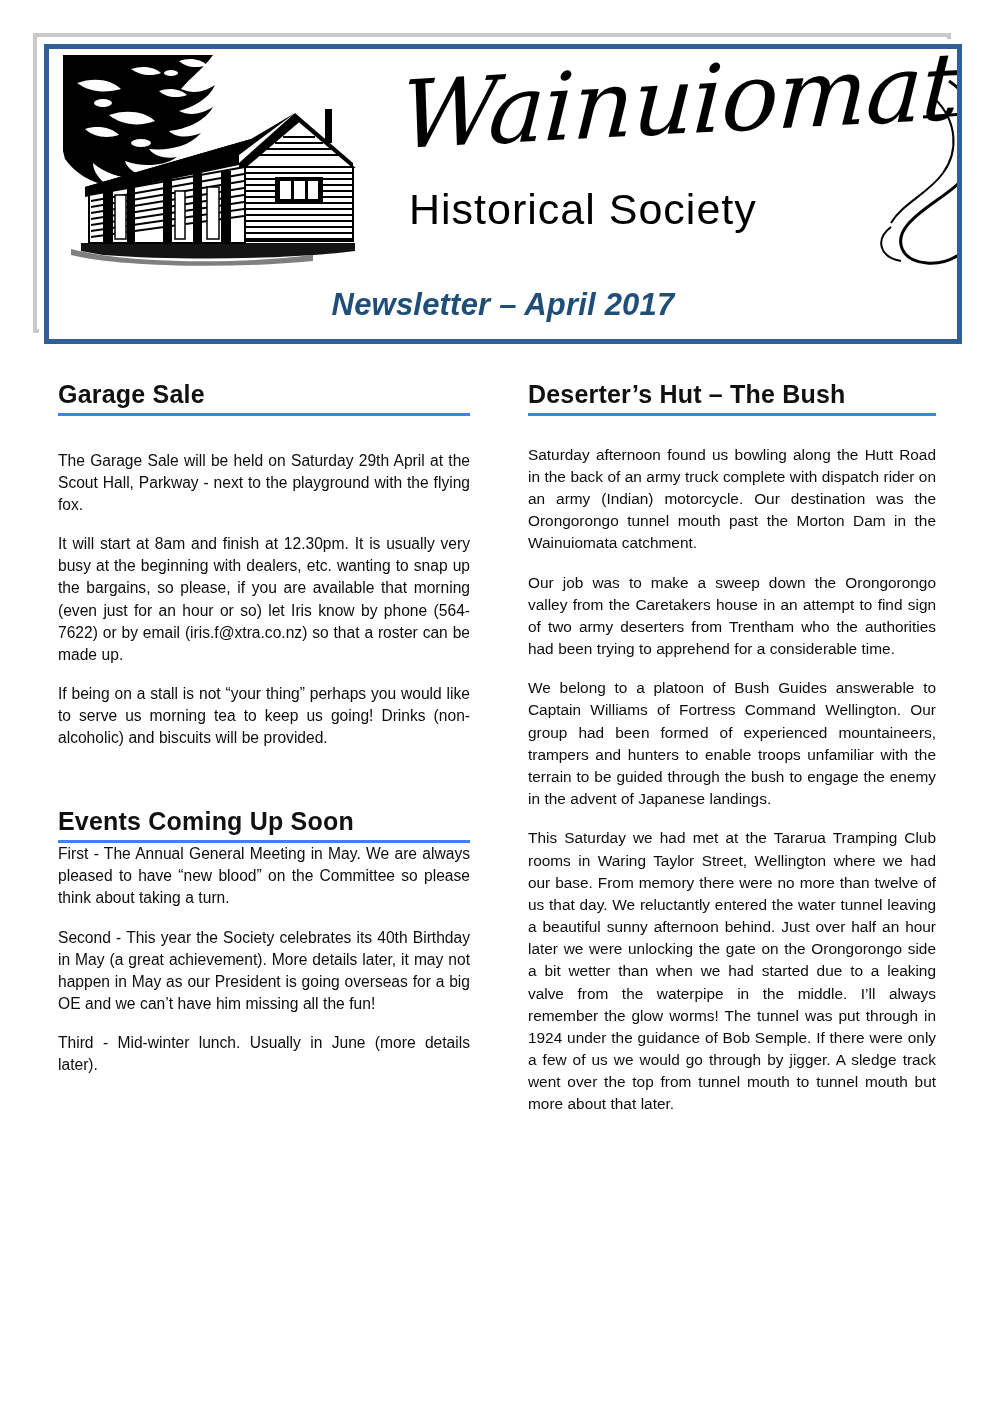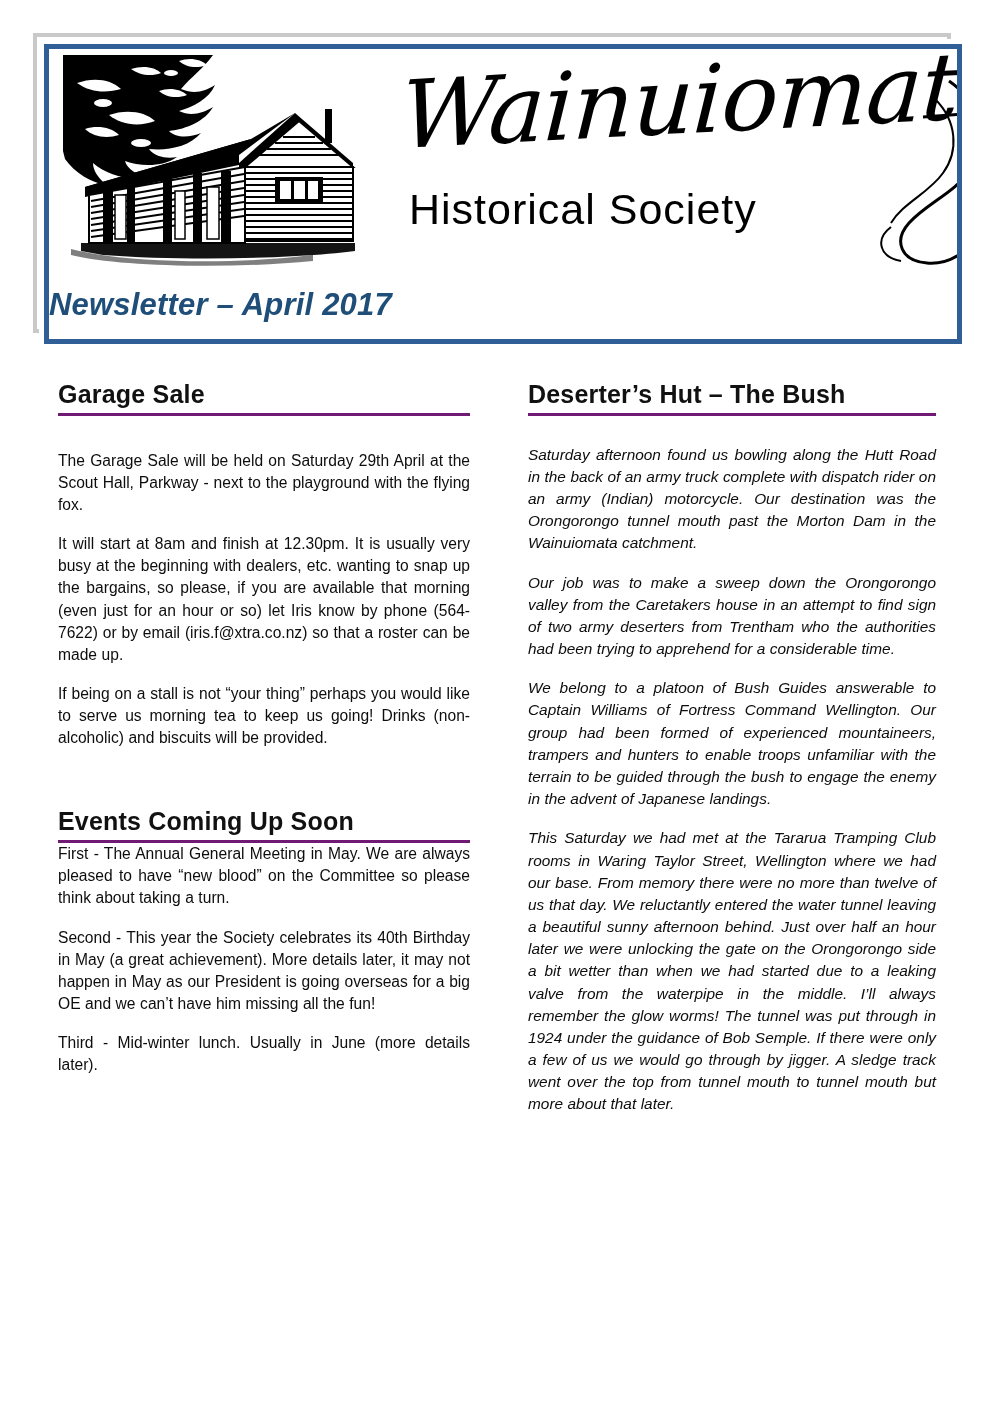--- a/index.html
+++ b/index.html
@@ -132,6 +132,7 @@
     left: 0;
     right: 0;
     top: 238px;
+    text-align: center;
     font-family: "Liberation Sans", sans-serif;
     font-weight: bold;
     font-style: italic;

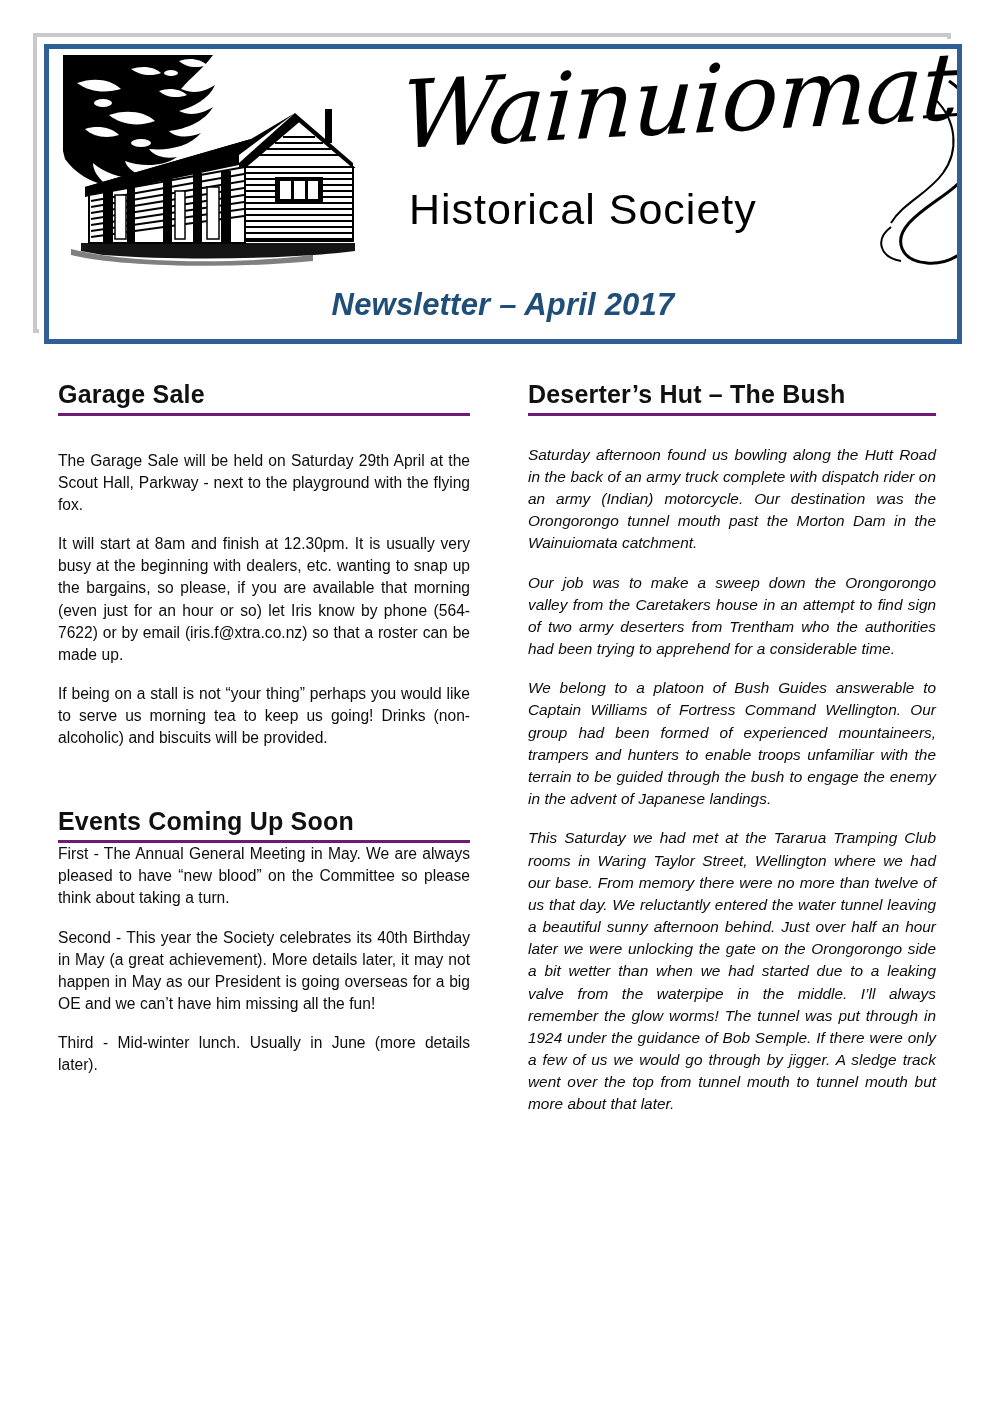--- a/index.html
+++ b/index.html
@@ -164,7 +164,7 @@
     color: #111111;
     line-height: 1.15;
     padding-bottom: 4px;
-    border-bottom: 3px solid #701a75;
+    border-bottom: 3px solid #3b82f6;
   }
   h2.section-title.spaced { margin-top: 58px; }
 

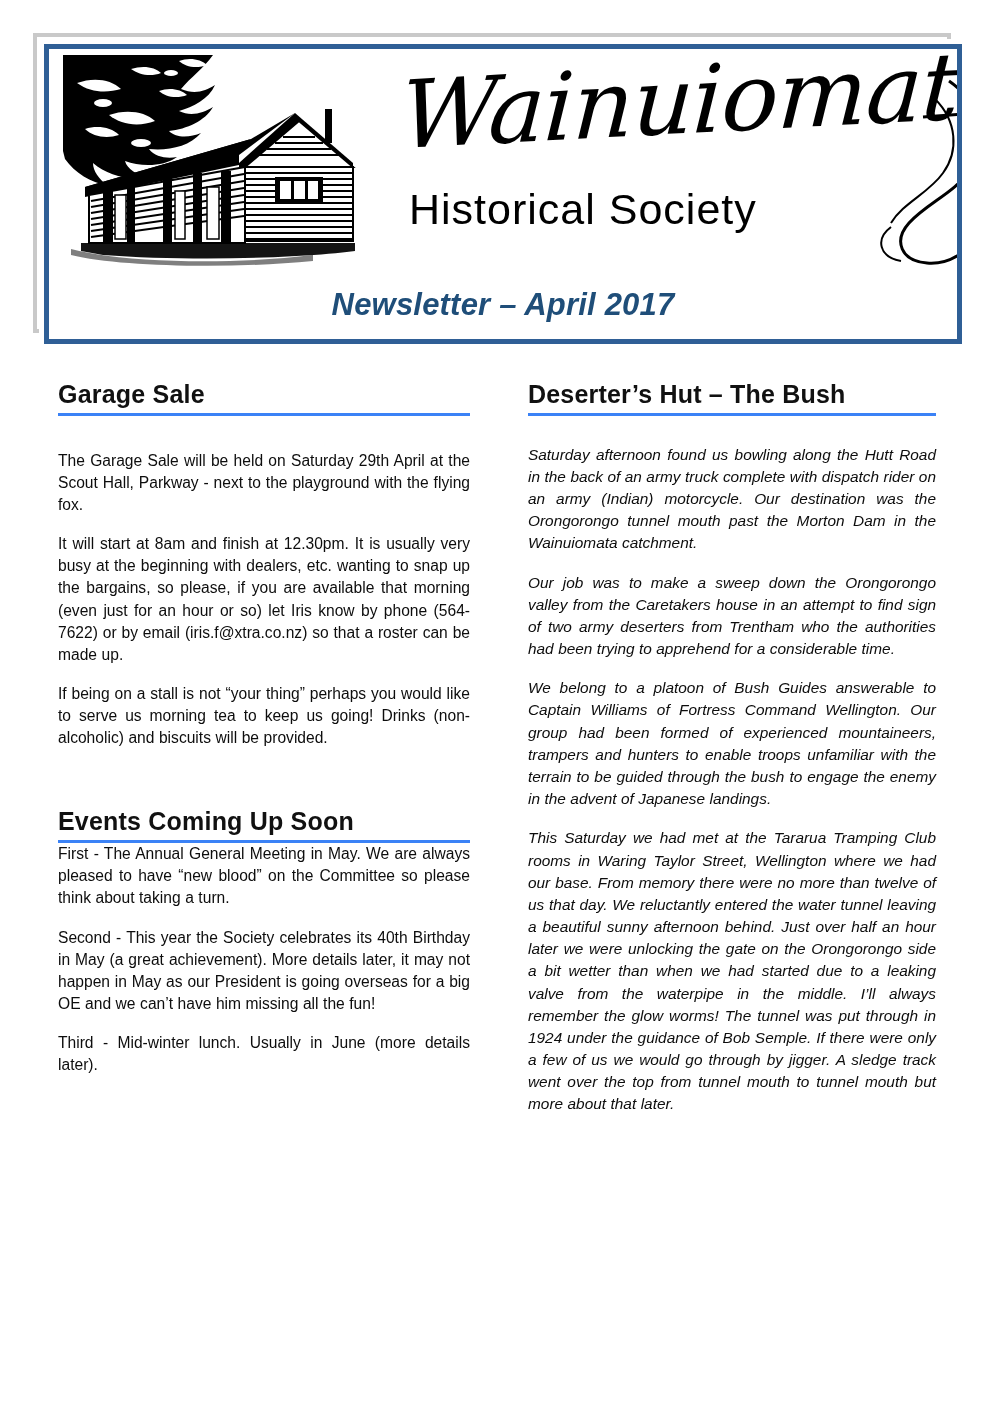--- a/index.html
+++ b/index.html
@@ -181,7 +181,6 @@
   .col-right p.body-text:first-of-type { margin-top: 28px; }
 
   .col-right p.body-text {
-    font-style: italic;
     font-size: 15.4px;
     line-height: 1.44;
     margin-bottom: 17px;

